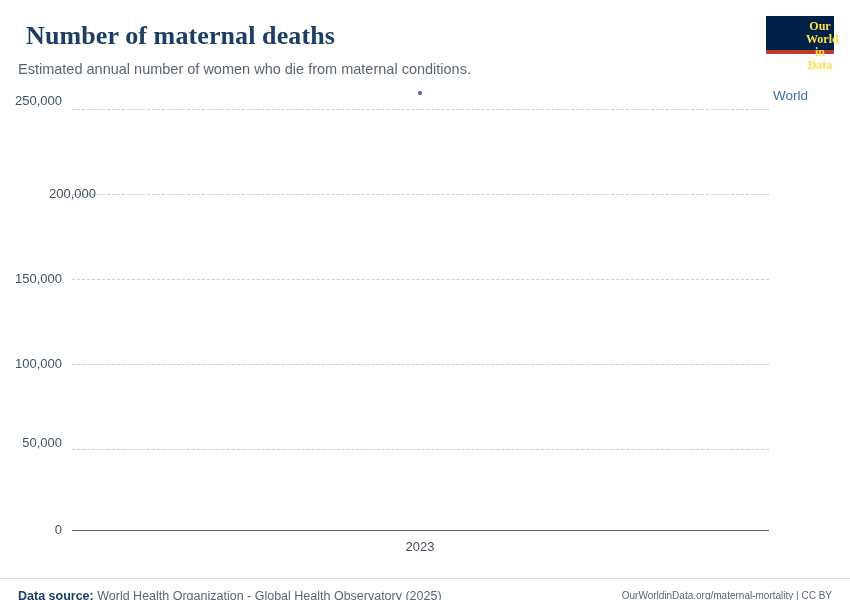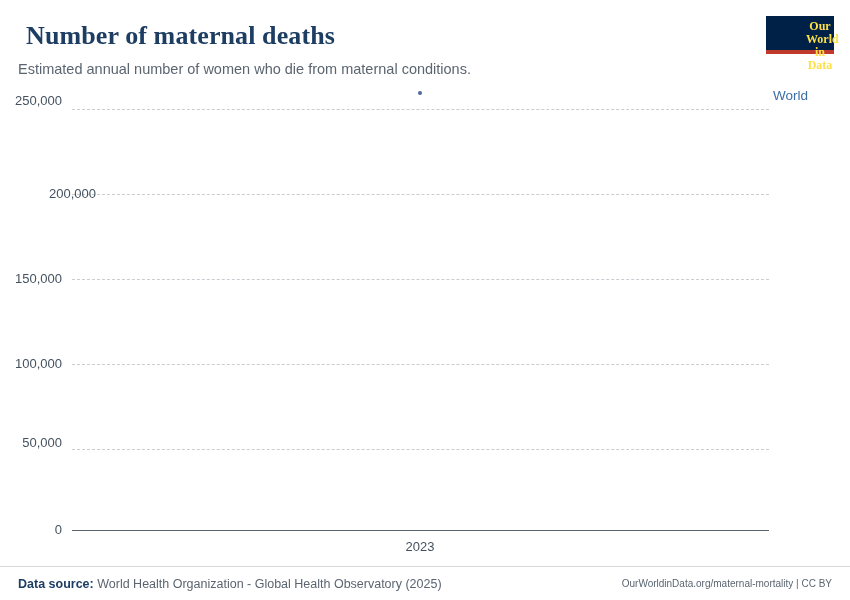--- a/index.html
+++ b/index.html
@@ -130,7 +130,7 @@
     left: 0;
     bottom: 0;
     width: 850px;
-    height: 34px;
+    height: 22px;
     border-top: 1px solid #d6d9dc;
     box-sizing: border-box;
   }

